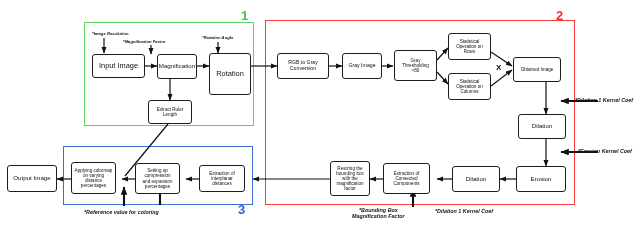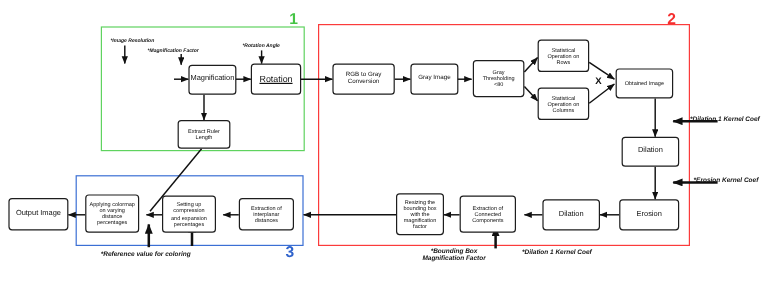--- a/index.html
+++ b/index.html
@@ -161,6 +161,7 @@
     </g>
   </svg>
 
+  <div class="node n-lg" style="left:92px; top:54px; width:53px; height:24px;">Input Image</div>
   <div class="node n-md" style="left:157px; top:54px; width:40px; height:25px;">Magnification</div>
   <div class="node n-lg" style="left:209px; top:53px; width:42px; height:26px;text-decoration:underline;">Rotation</div>
   <div class="node n-xs" style="left:148px; top:100px; width:44px; height:24px;">Extract Ruler

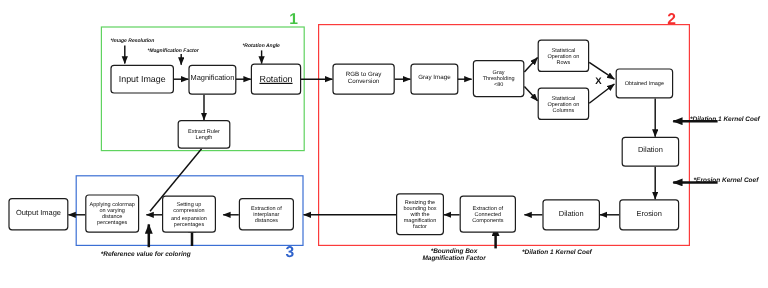--- a/index.html
+++ b/index.html
@@ -163,7 +163,7 @@
 
   <div class="node n-lg" style="left:92px; top:54px; width:53px; height:24px;">Input Image</div>
   <div class="node n-md" style="left:157px; top:54px; width:40px; height:25px;">Magnification</div>
-  <div class="node n-lg" style="left:209px; top:53px; width:42px; height:26px;text-decoration:underline;">Rotation</div>
+  <div class="node n-lg" style="left:209px; top:53px; width:42px; height:42px;">Rotation</div>
   <div class="node n-xs" style="left:148px; top:100px; width:44px; height:24px;">Extract Ruler
 Length</div>
 

